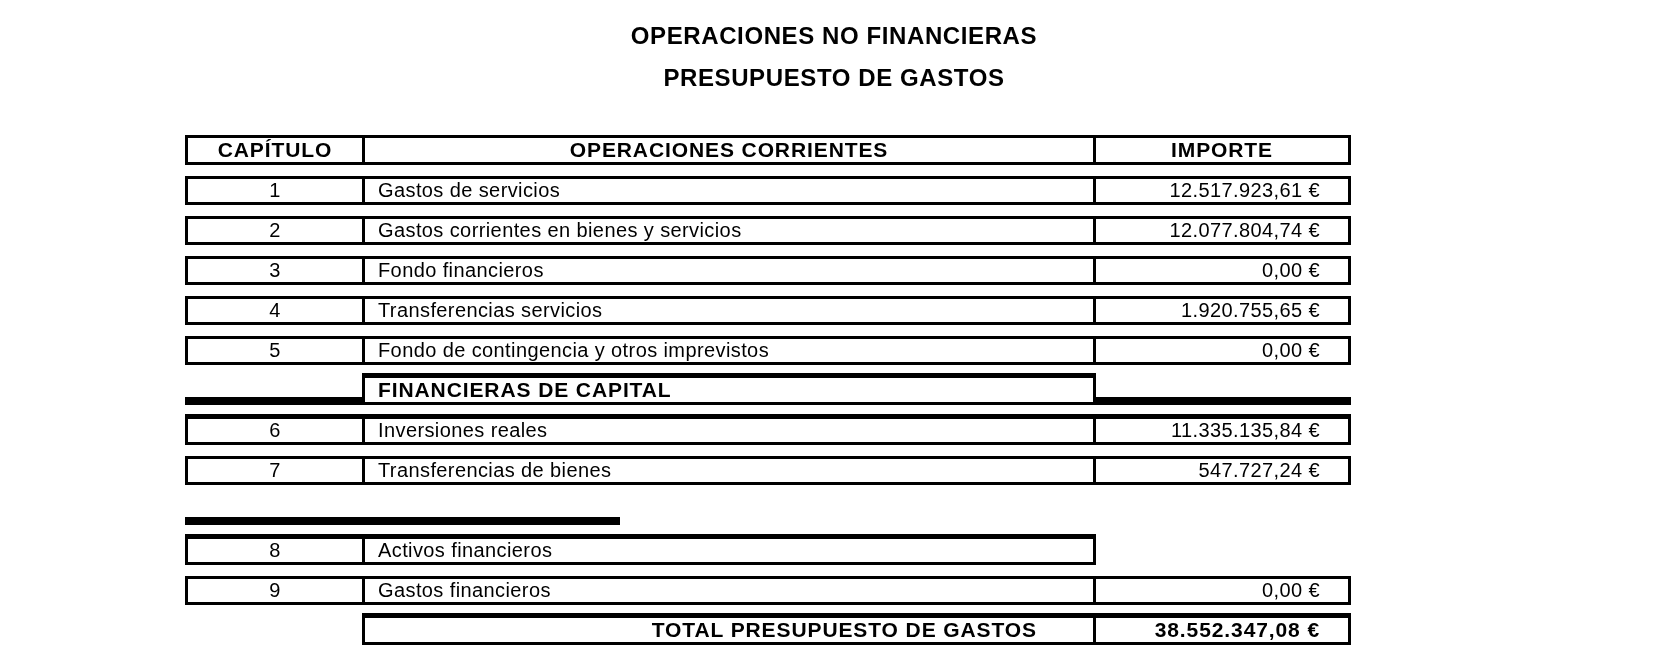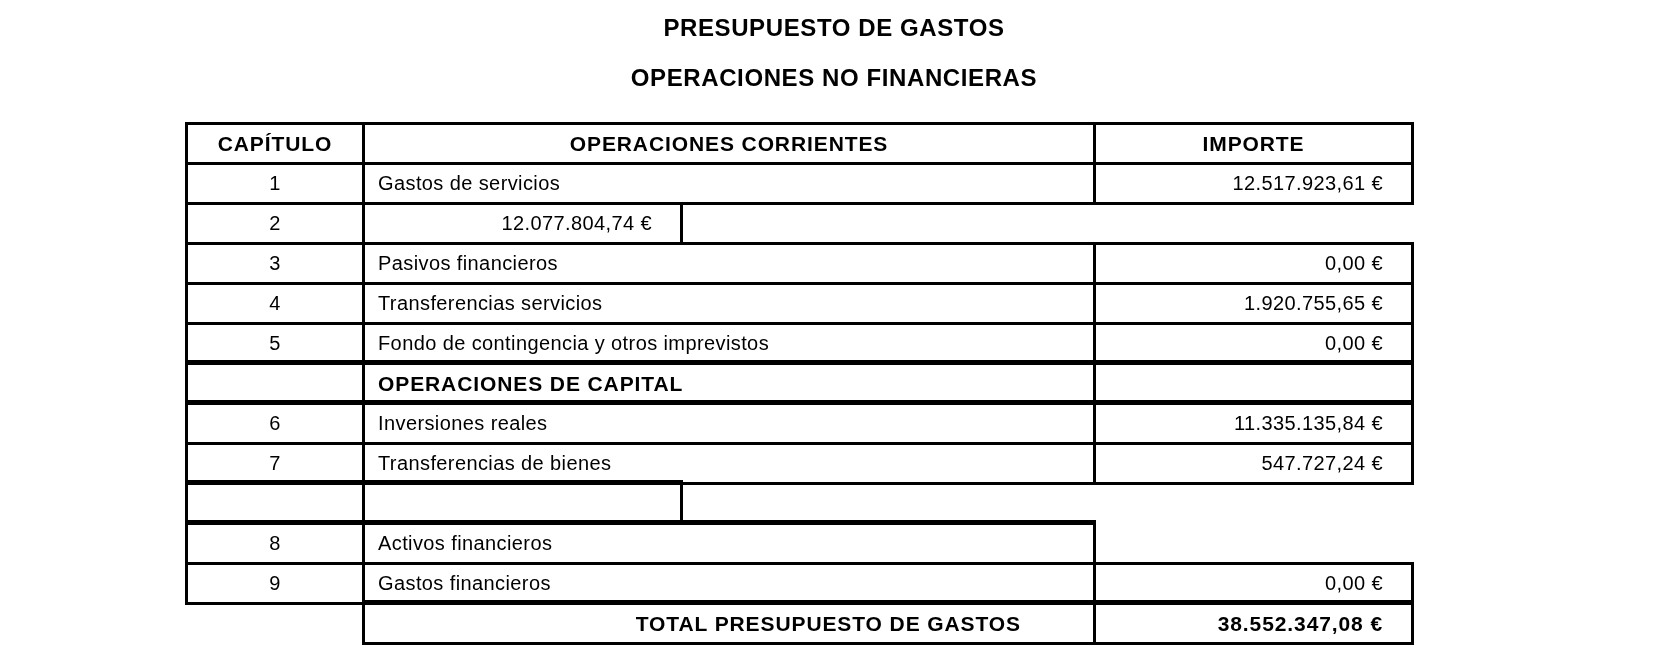--- a/index.html
+++ b/index.html
@@ -72,8 +72,8 @@
 
 <div class="page">
 
+  <div class="doc-title sub">OPERACIONES NO FINANCIERAS</div>
   <div class="doc-title main">PRESUPUESTO DE GASTOS</div>
-  <div class="doc-title sub">OPERACIONES NO FINANCIERAS</div>
 
   <div class="budget-table">
 

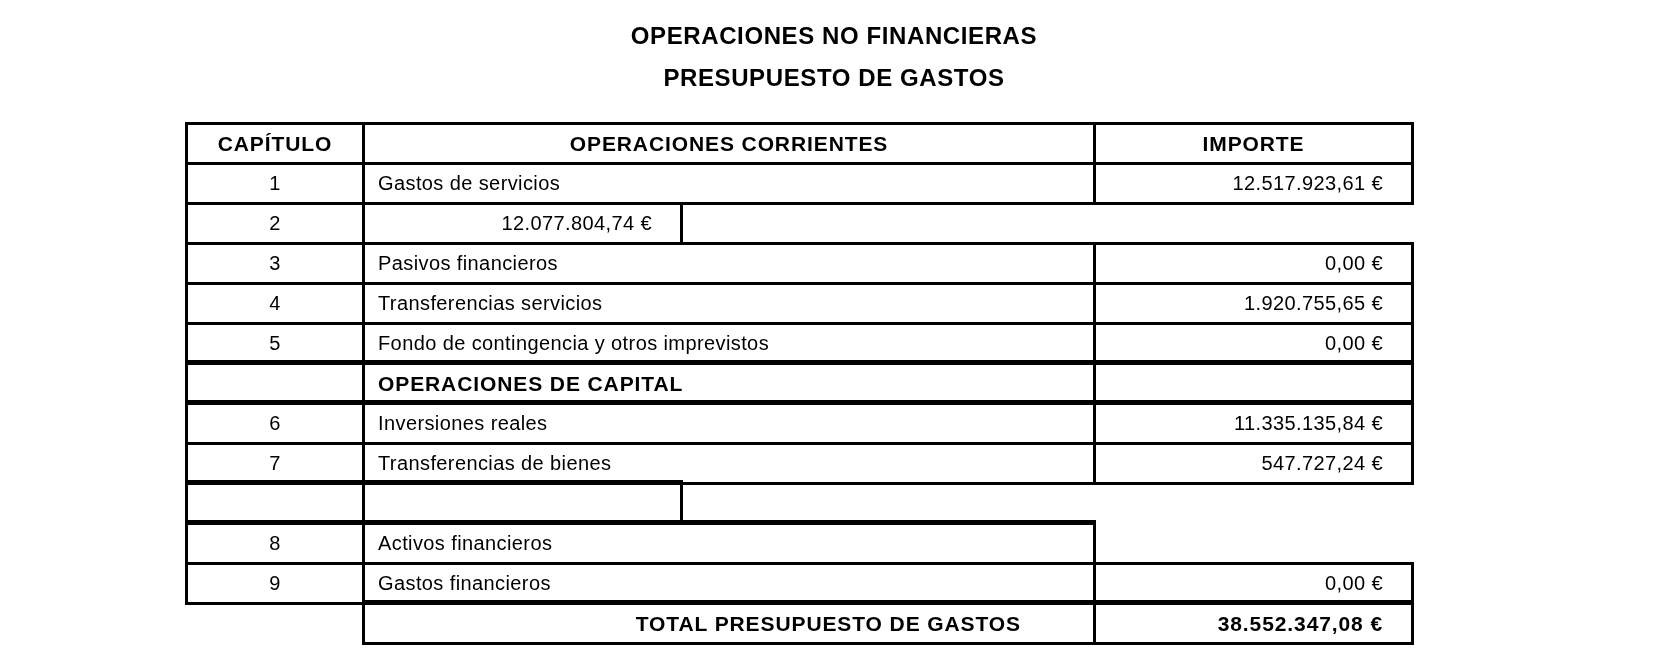--- a/index.html
+++ b/index.html
@@ -34,6 +34,7 @@
     display: flex;
     height: 43px;
     margin-top: -3px;
+    align-items: flex-end;
   }
   .row.first { margin-top: 0; }
   

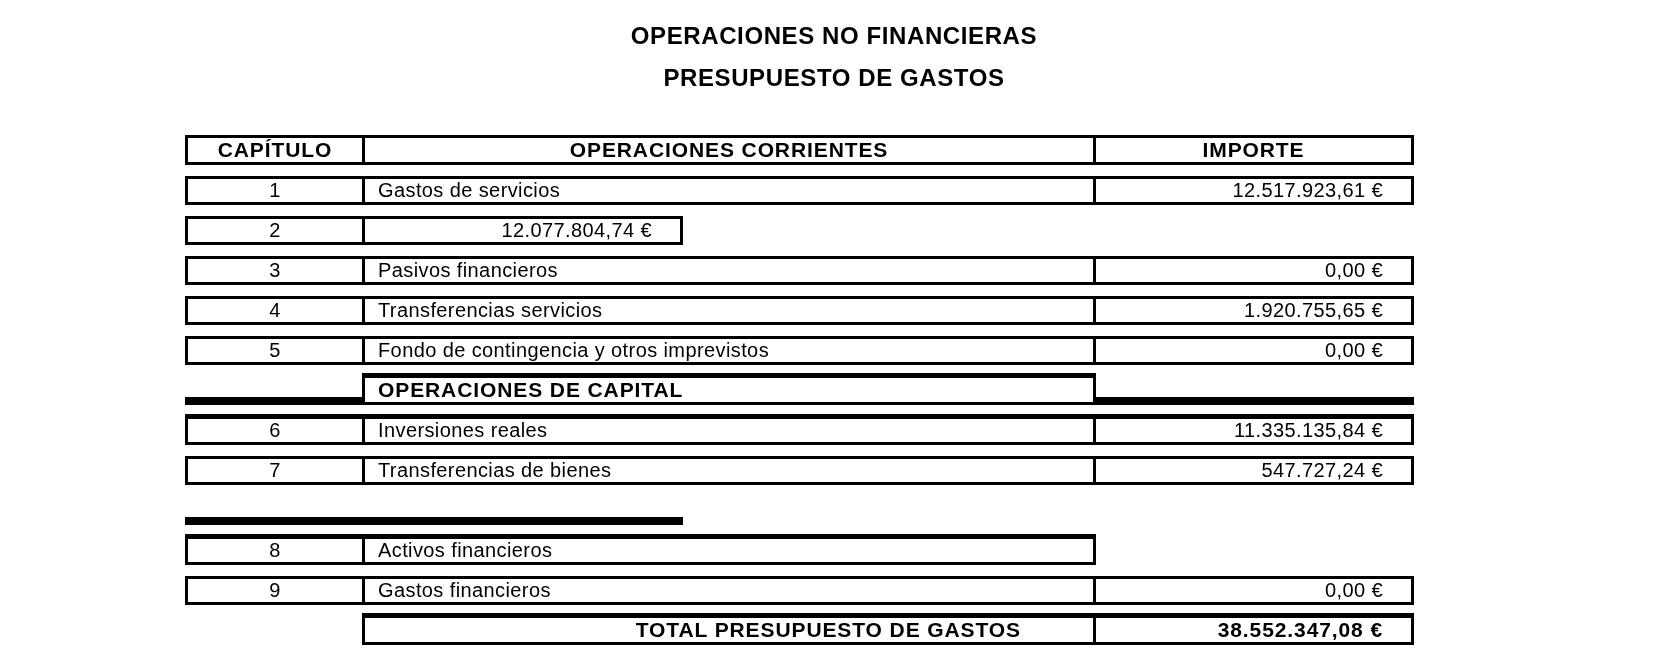--- a/index.html
+++ b/index.html
@@ -52,7 +52,7 @@
   .gb .cell { border-top-width: 5px; }
   .c1 { width: 180px; justify-content: center; }
   .c2 { width: 734px; margin-left: -3px; padding-left: 13px; }
-  .c3 { width: 321px; margin-left: -3px; justify-content: flex-end; padding-right: 28px; }
+  .c3 { width: 258px; margin-left: -3px; justify-content: flex-end; padding-right: 28px; }
   .bold { font-weight: bold; font-size: 21px; letter-spacing: 0.9px; }
   .header-row .c2, .header-row .c3 { justify-content: center; padding: 0; }
   .section-row .c2 { padding-left: 13px; }

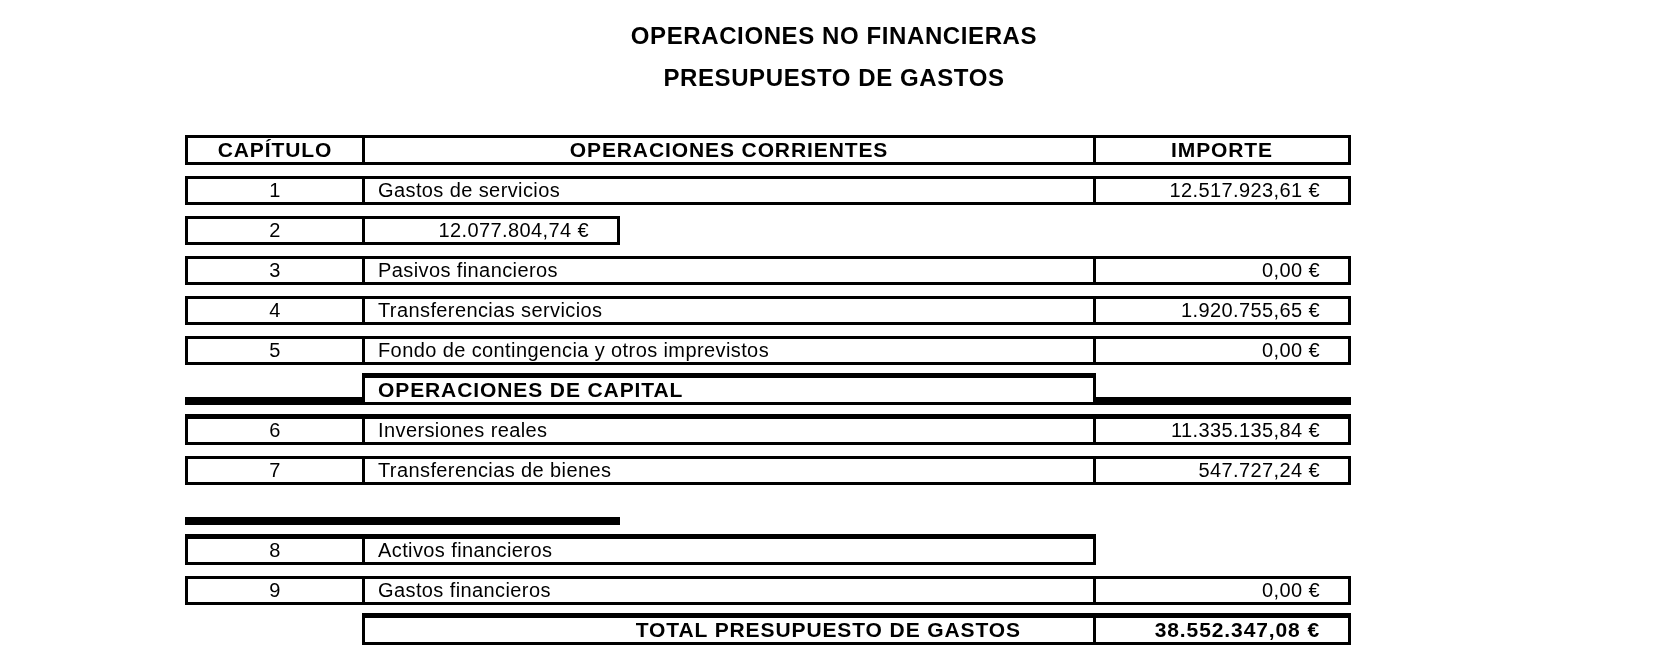--- a/index.html
+++ b/index.html
@@ -91,6 +91,7 @@
     </div>
     <div class="row">
       <div class="cell c1">2</div>
+      <div class="cell c2">Gastos corrientes en bienes y servicios</div>
       <div class="cell c3">12.077.804,74 €</div>
     </div>
     <div class="row">

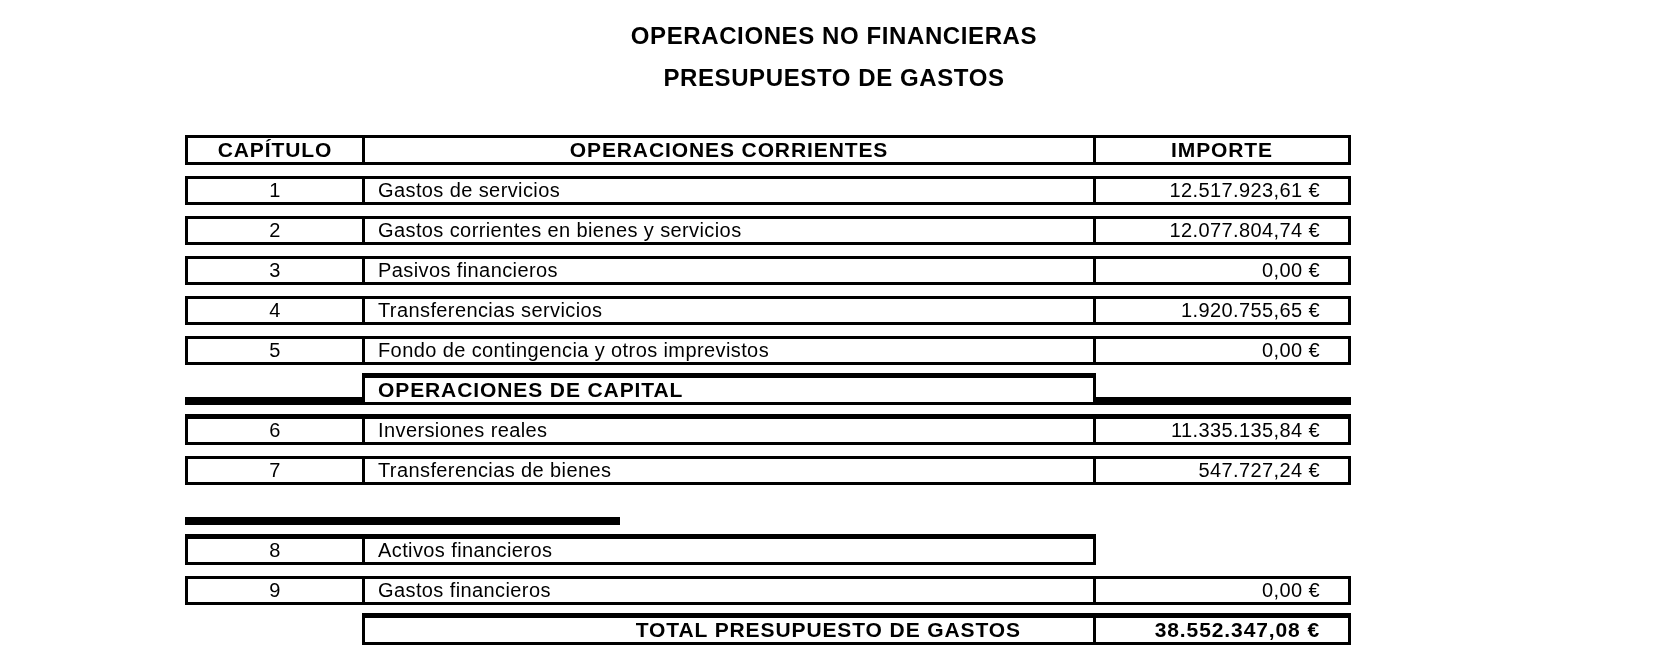--- a/index.html
+++ b/index.html
@@ -96,7 +96,7 @@
     </div>
     <div class="row">
       <div class="cell c1">3</div>
-      <div class="cell c2">Pasivos financieros</div>
+      <div class="cell c2">Fondo financieros</div>
       <div class="cell c3">0,00 €</div>
     </div>
     <div class="row">

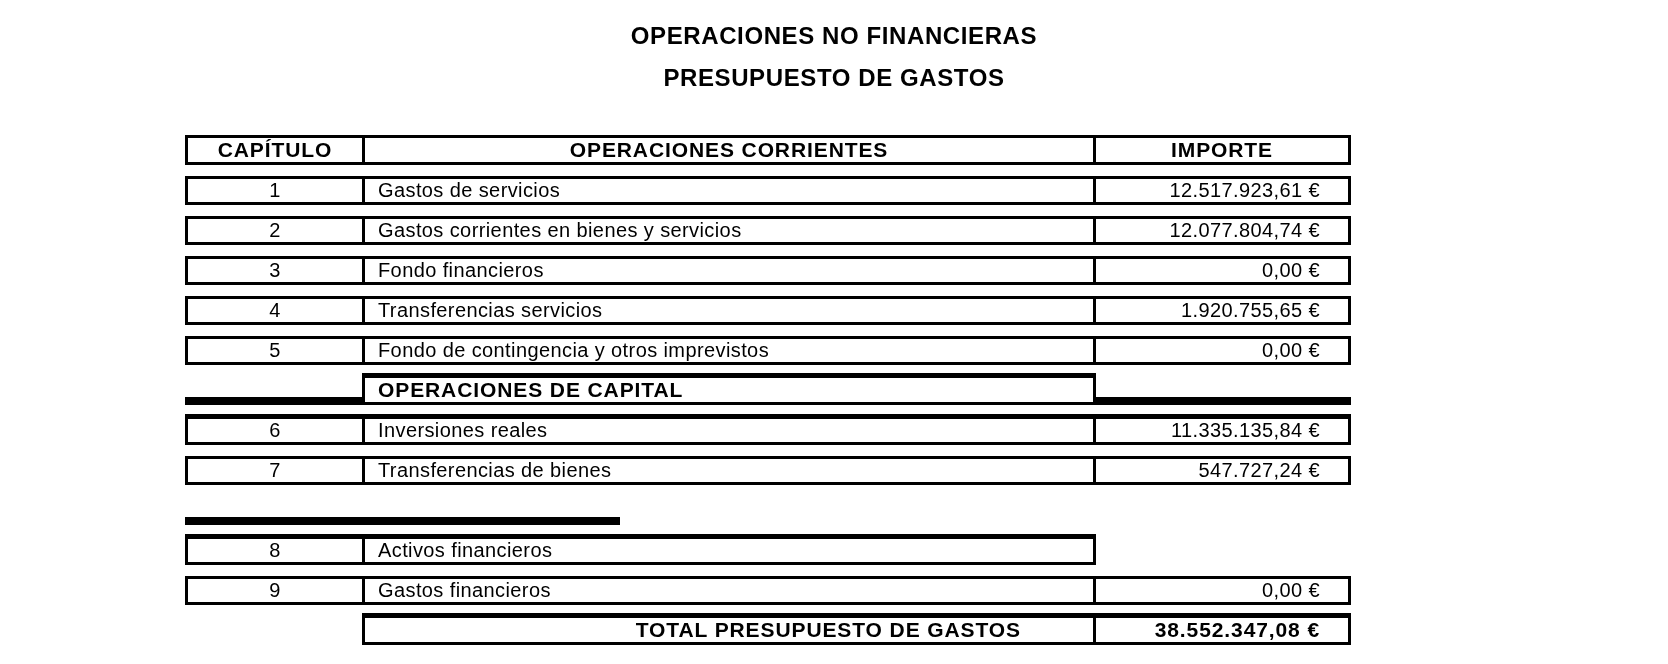--- a/index.html
+++ b/index.html
@@ -112,7 +112,7 @@
 
     <div class="row gb section-row">
       <div class="cell c1"></div>
-      <div class="cell c2 bold">OPERACIONES DE CAPITAL</div>
+      <div class="cell c2 bold">FINANCIERAS DE CAPITAL</div>
       <div class="cell c3"></div>
     </div>
 

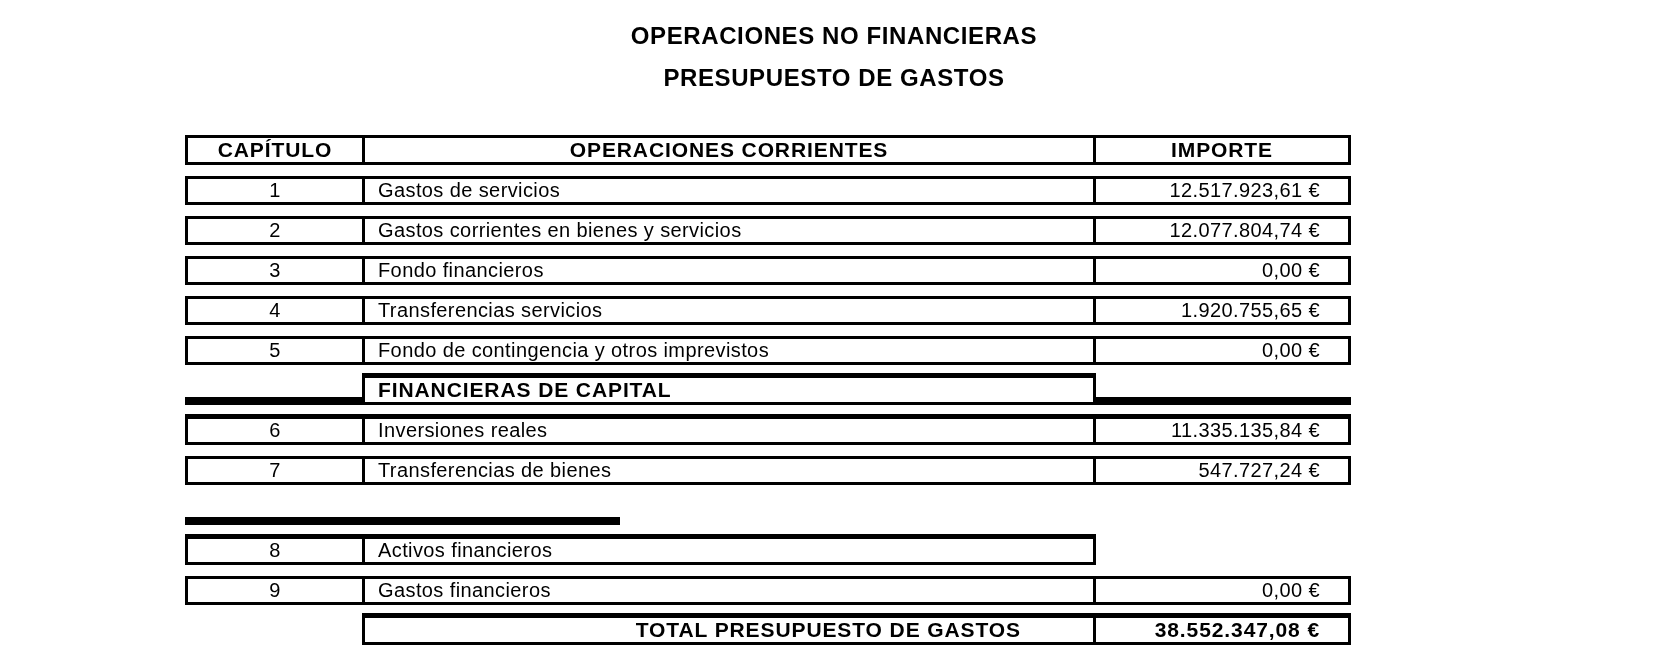--- a/index.html
+++ b/index.html
@@ -65,7 +65,7 @@
     margin-left: 0;
     justify-content: flex-end;
     padding-left: 0;
-    padding-right: 72px;
+    padding-right: 56px;
   }
 </style>
 </head>

